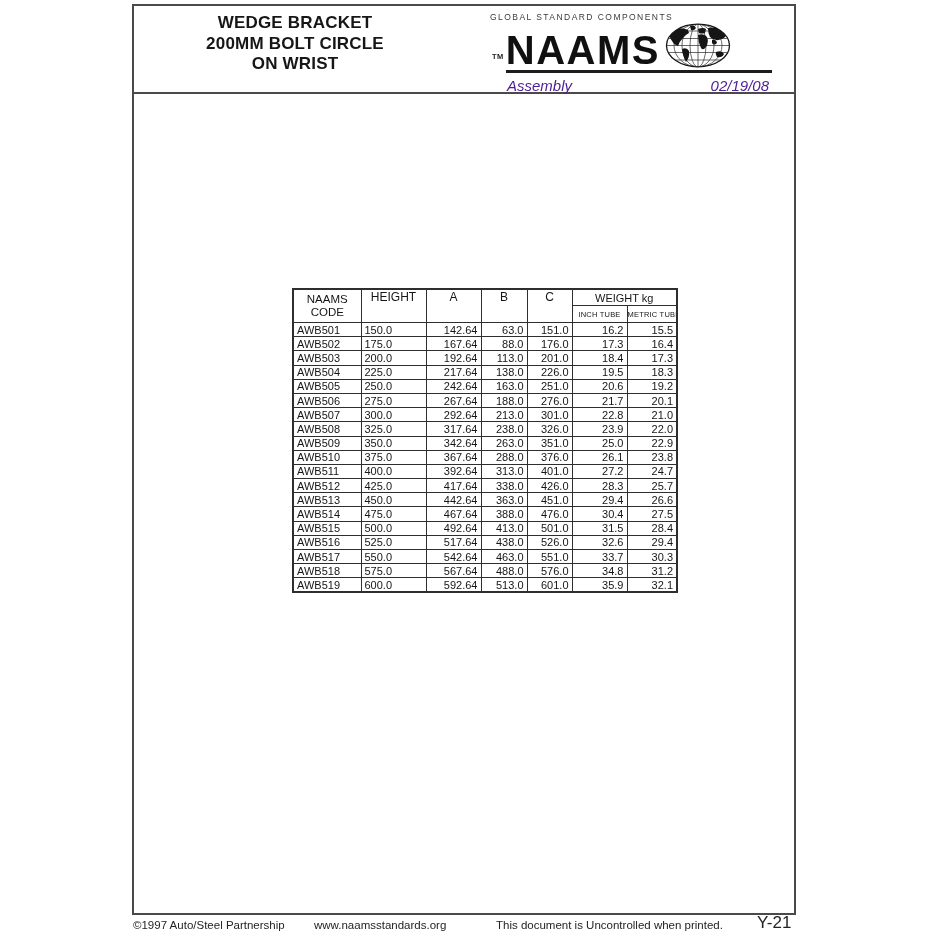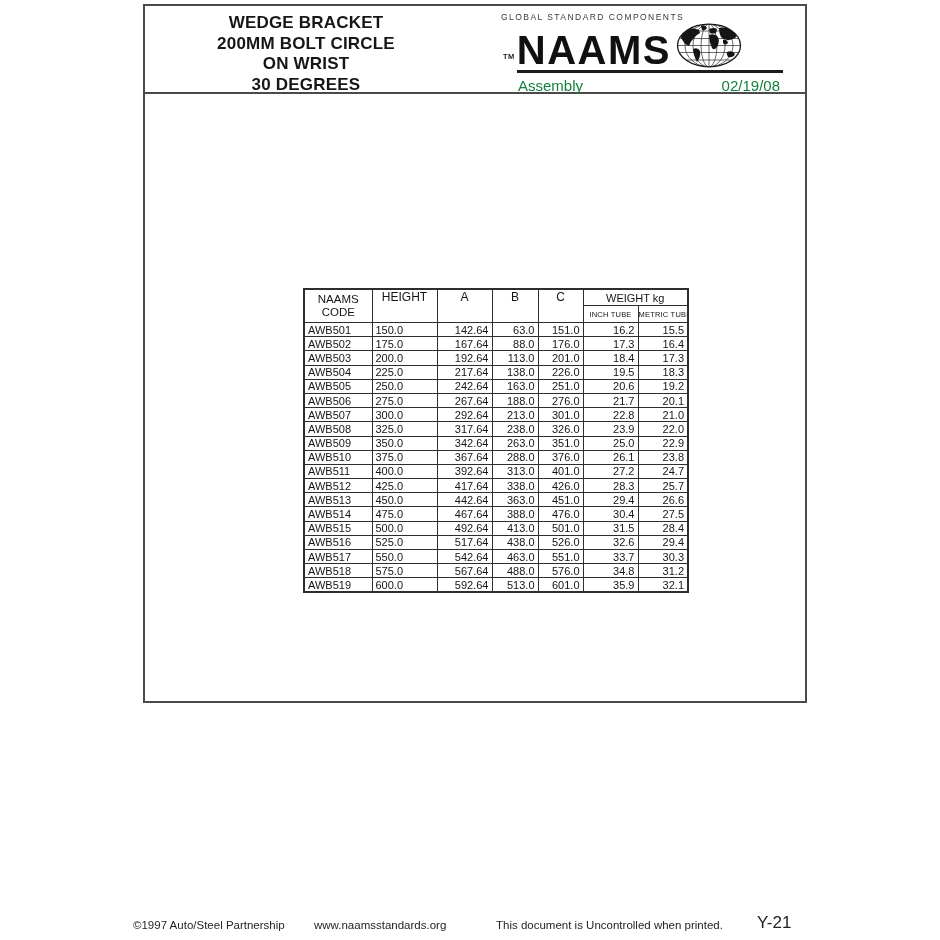--- a/index.html
+++ b/index.html
@@ -8,7 +8,7 @@
   body { position:relative; overflow:hidden; }
 
   
-  .doc-border { position:absolute; left:143px; top:4px; width:664px; height:699px;
+  .doc-border { position:absolute; left:132px; top:4px; width:664px; height:911px;
     border:2px solid #4a4a4a; background:#fff; }
 
   

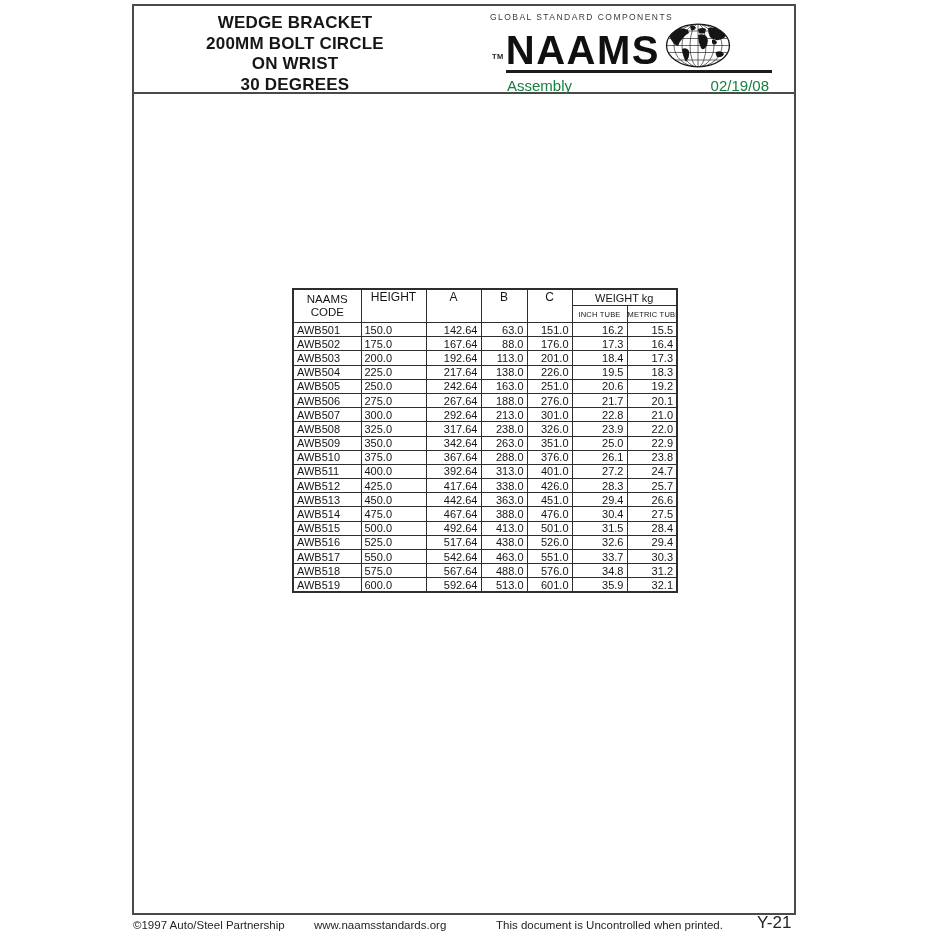--- a/index.html
+++ b/index.html
@@ -58,7 +58,6 @@
       <div>WEDGE BRACKET</div>
       <div>200MM BOLT CIRCLE</div>
       <div>ON WRIST</div>
-      <div>30 DEGREES</div>
     </div>
 
     <div class="brand-block">

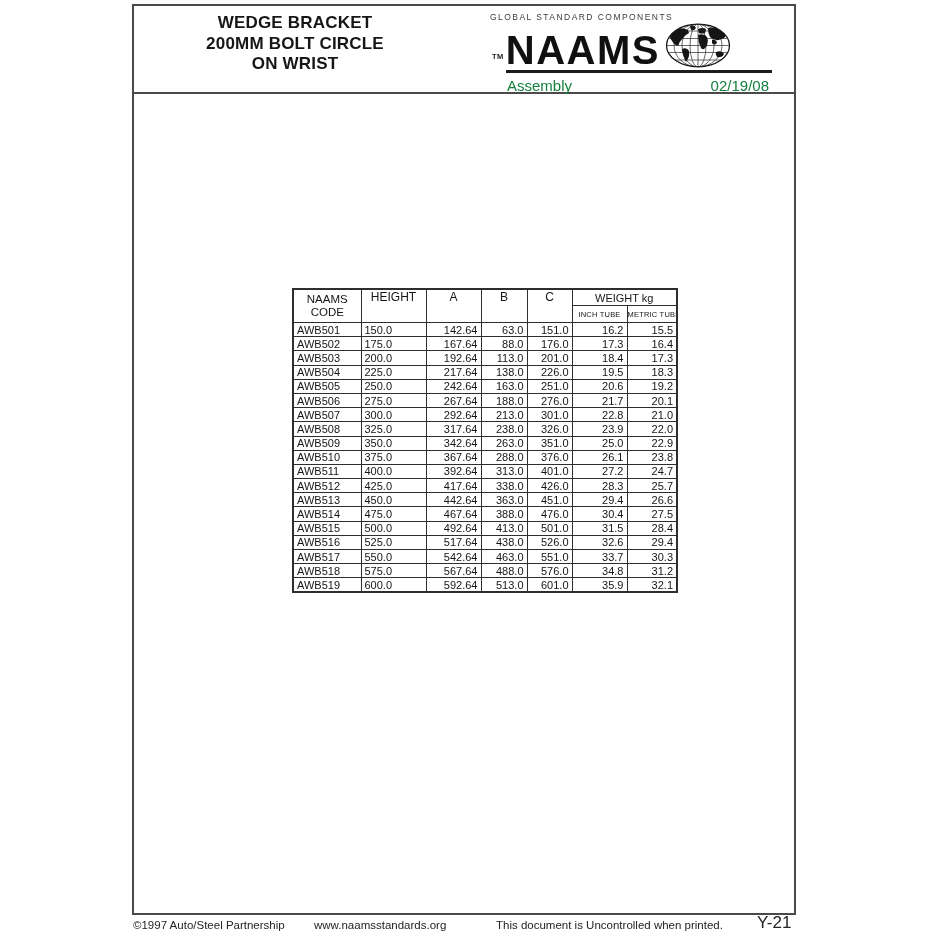--- a/index.html
+++ b/index.html
@@ -24,7 +24,7 @@
   .globe { width:66px; height:45px; margin-left:5px; }
   .brand-underline { margin-left:16px; margin-top:2px; width:266px; border-top:3px solid #1c1c1c; }
   .brand-sub { margin-left:17px; margin-top:4px; width:262px; display:flex;
-    justify-content:space-between; font-size:15px; color:#15803d; }
+    justify-content:space-between; font-size:15px; color:#4c1d95;font-style:italic; }
 
   
   .spec-table { position:absolute; left:158px; top:282px; border-collapse:collapse;

